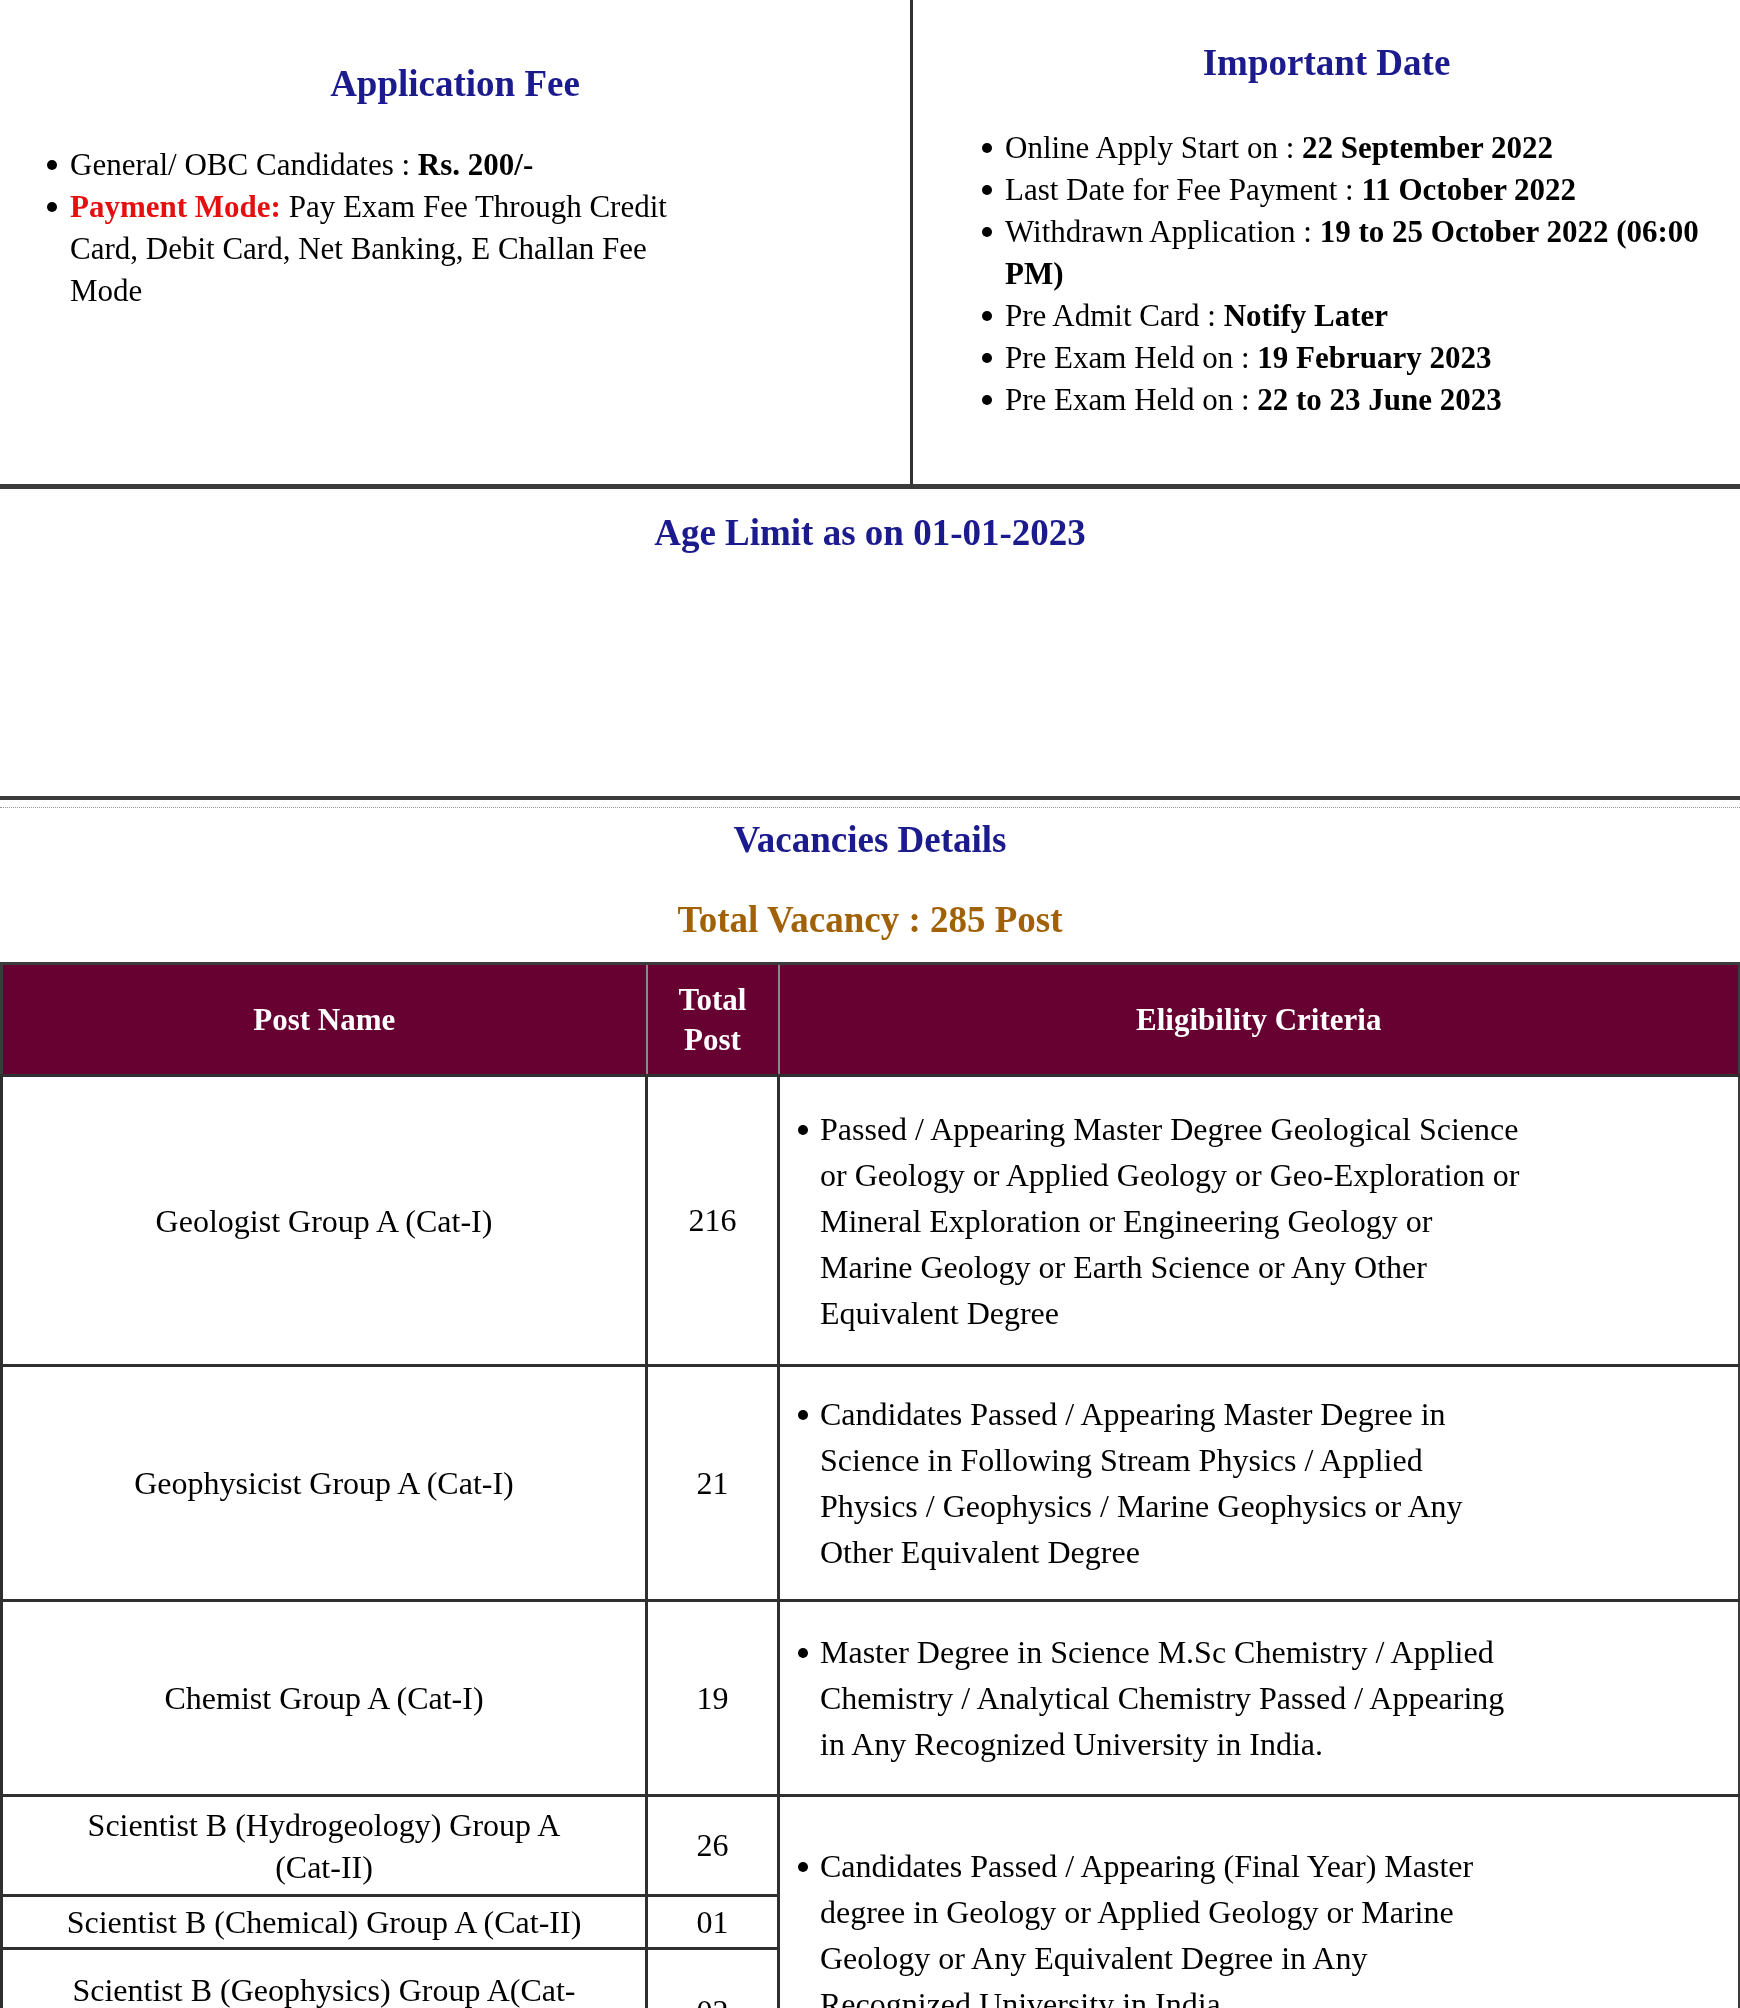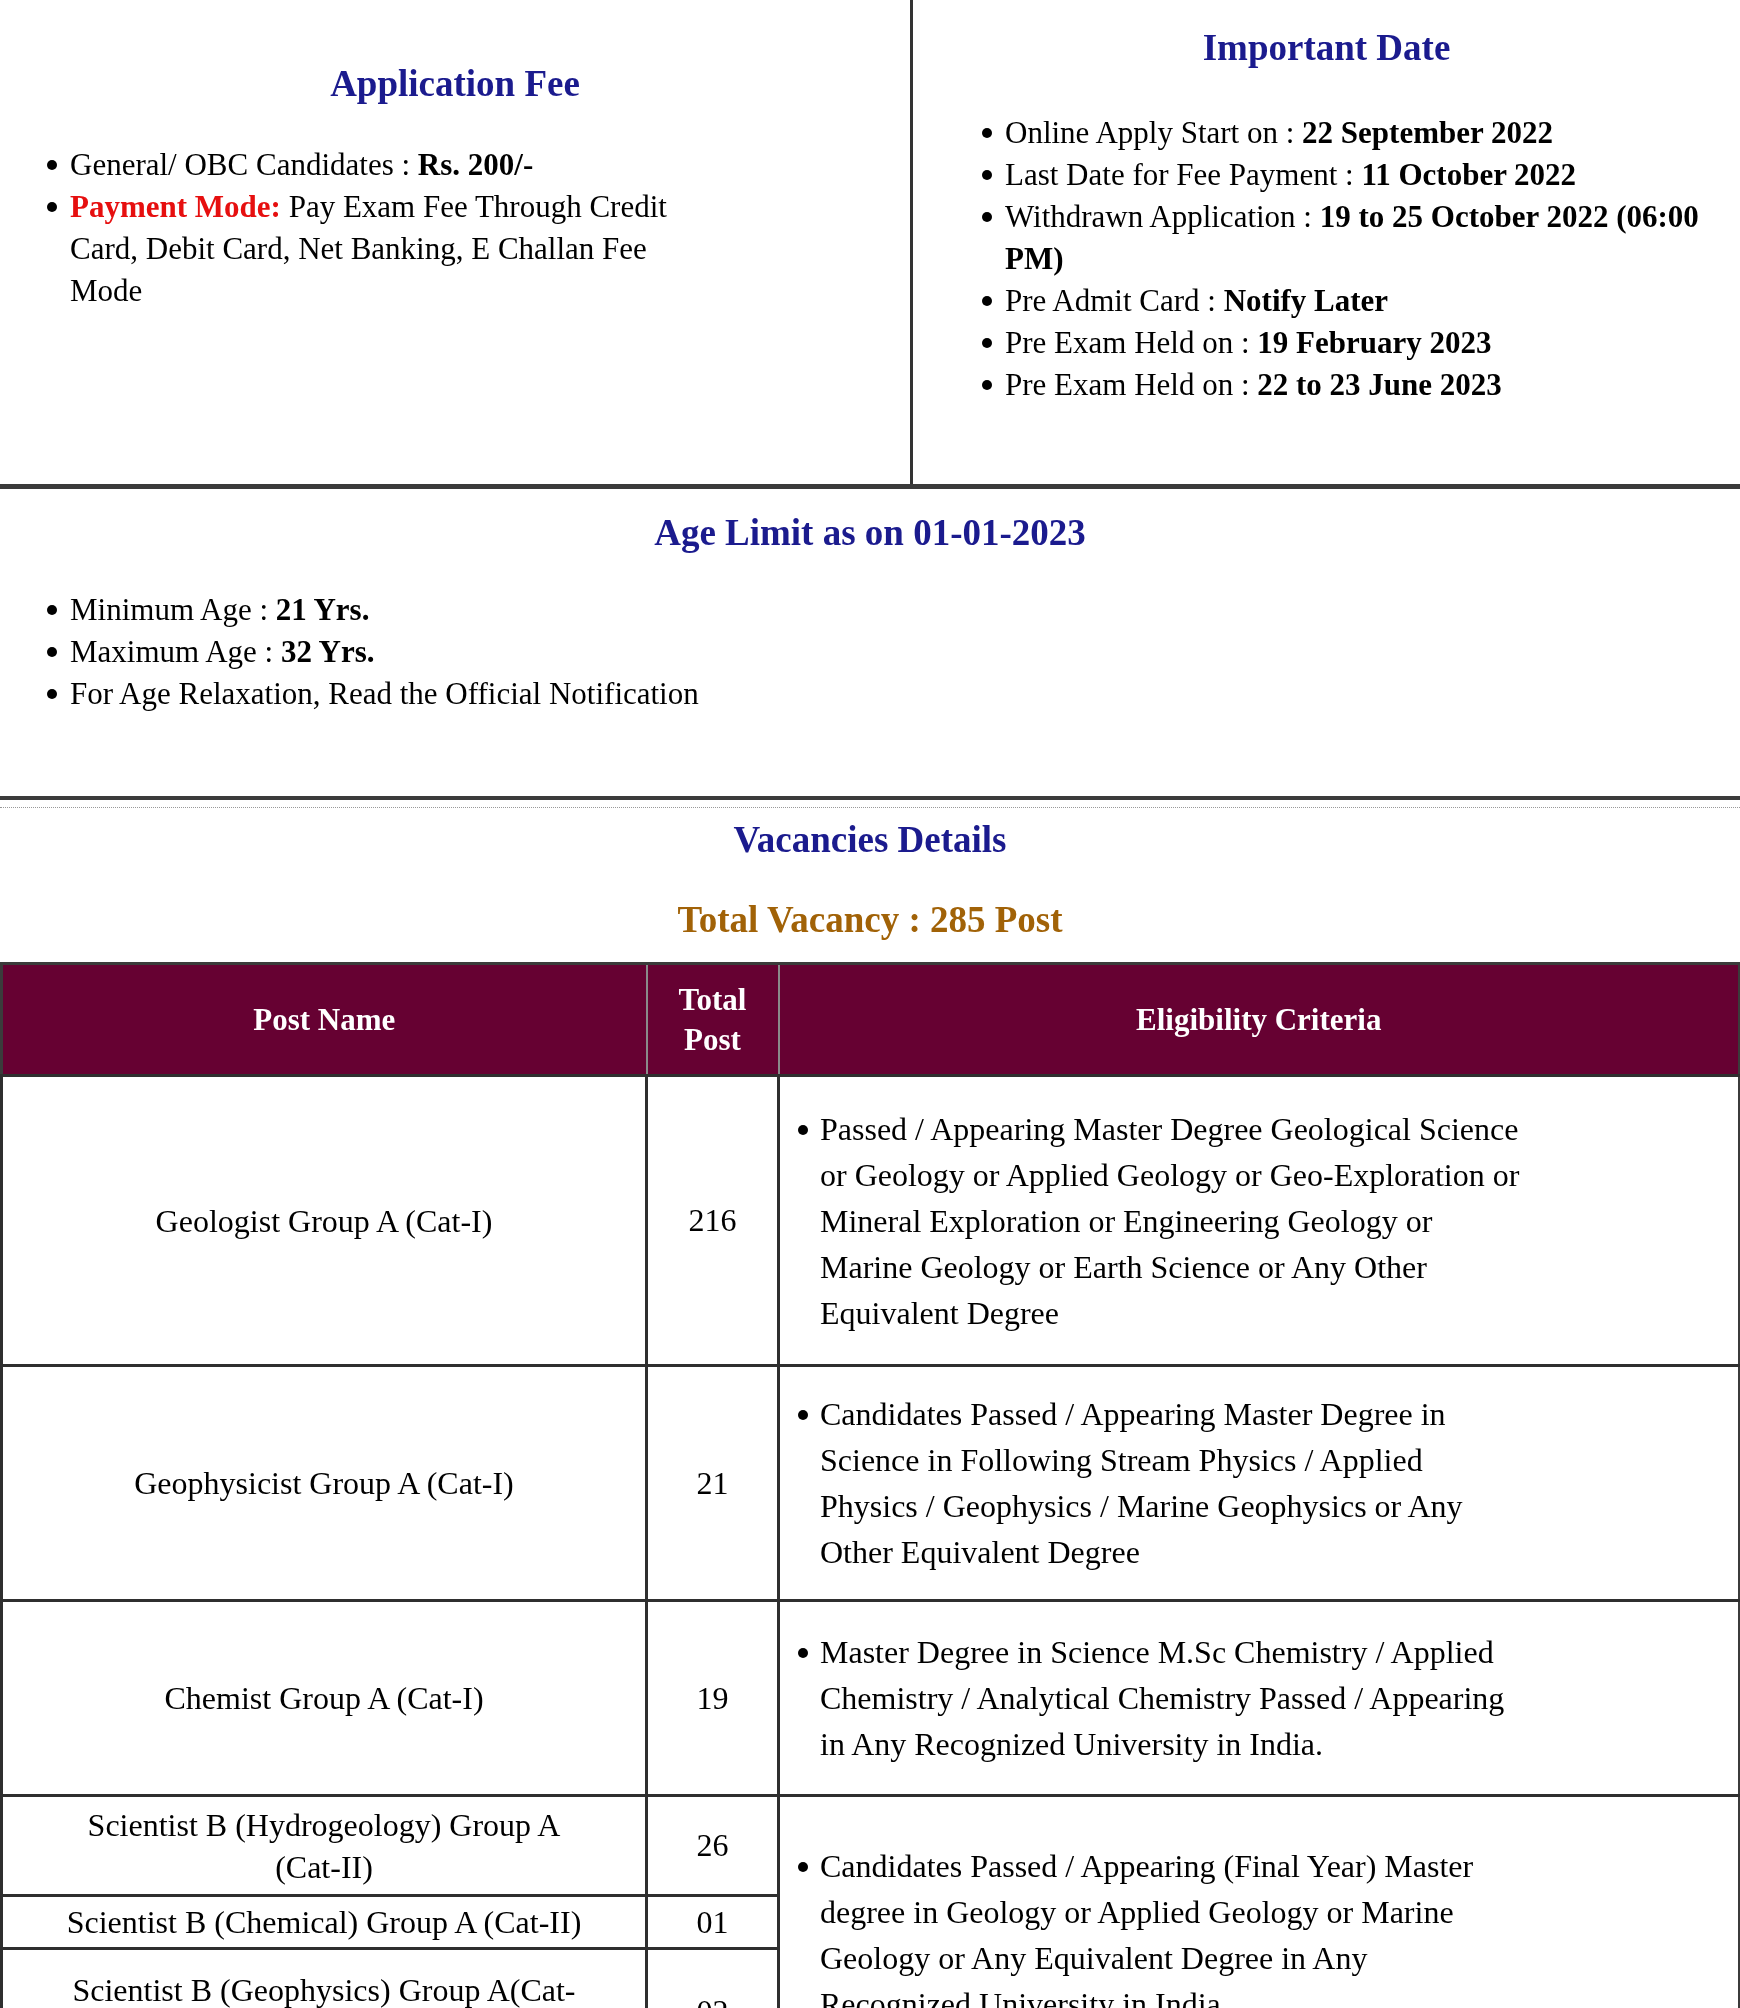--- a/index.html
+++ b/index.html
@@ -25,7 +25,7 @@
   }
   .col-right {
     flex:1;
-    padding-top:26px;
+    padding-top:41px;
     border-radius:11px;
   }
   h2.sec-title {

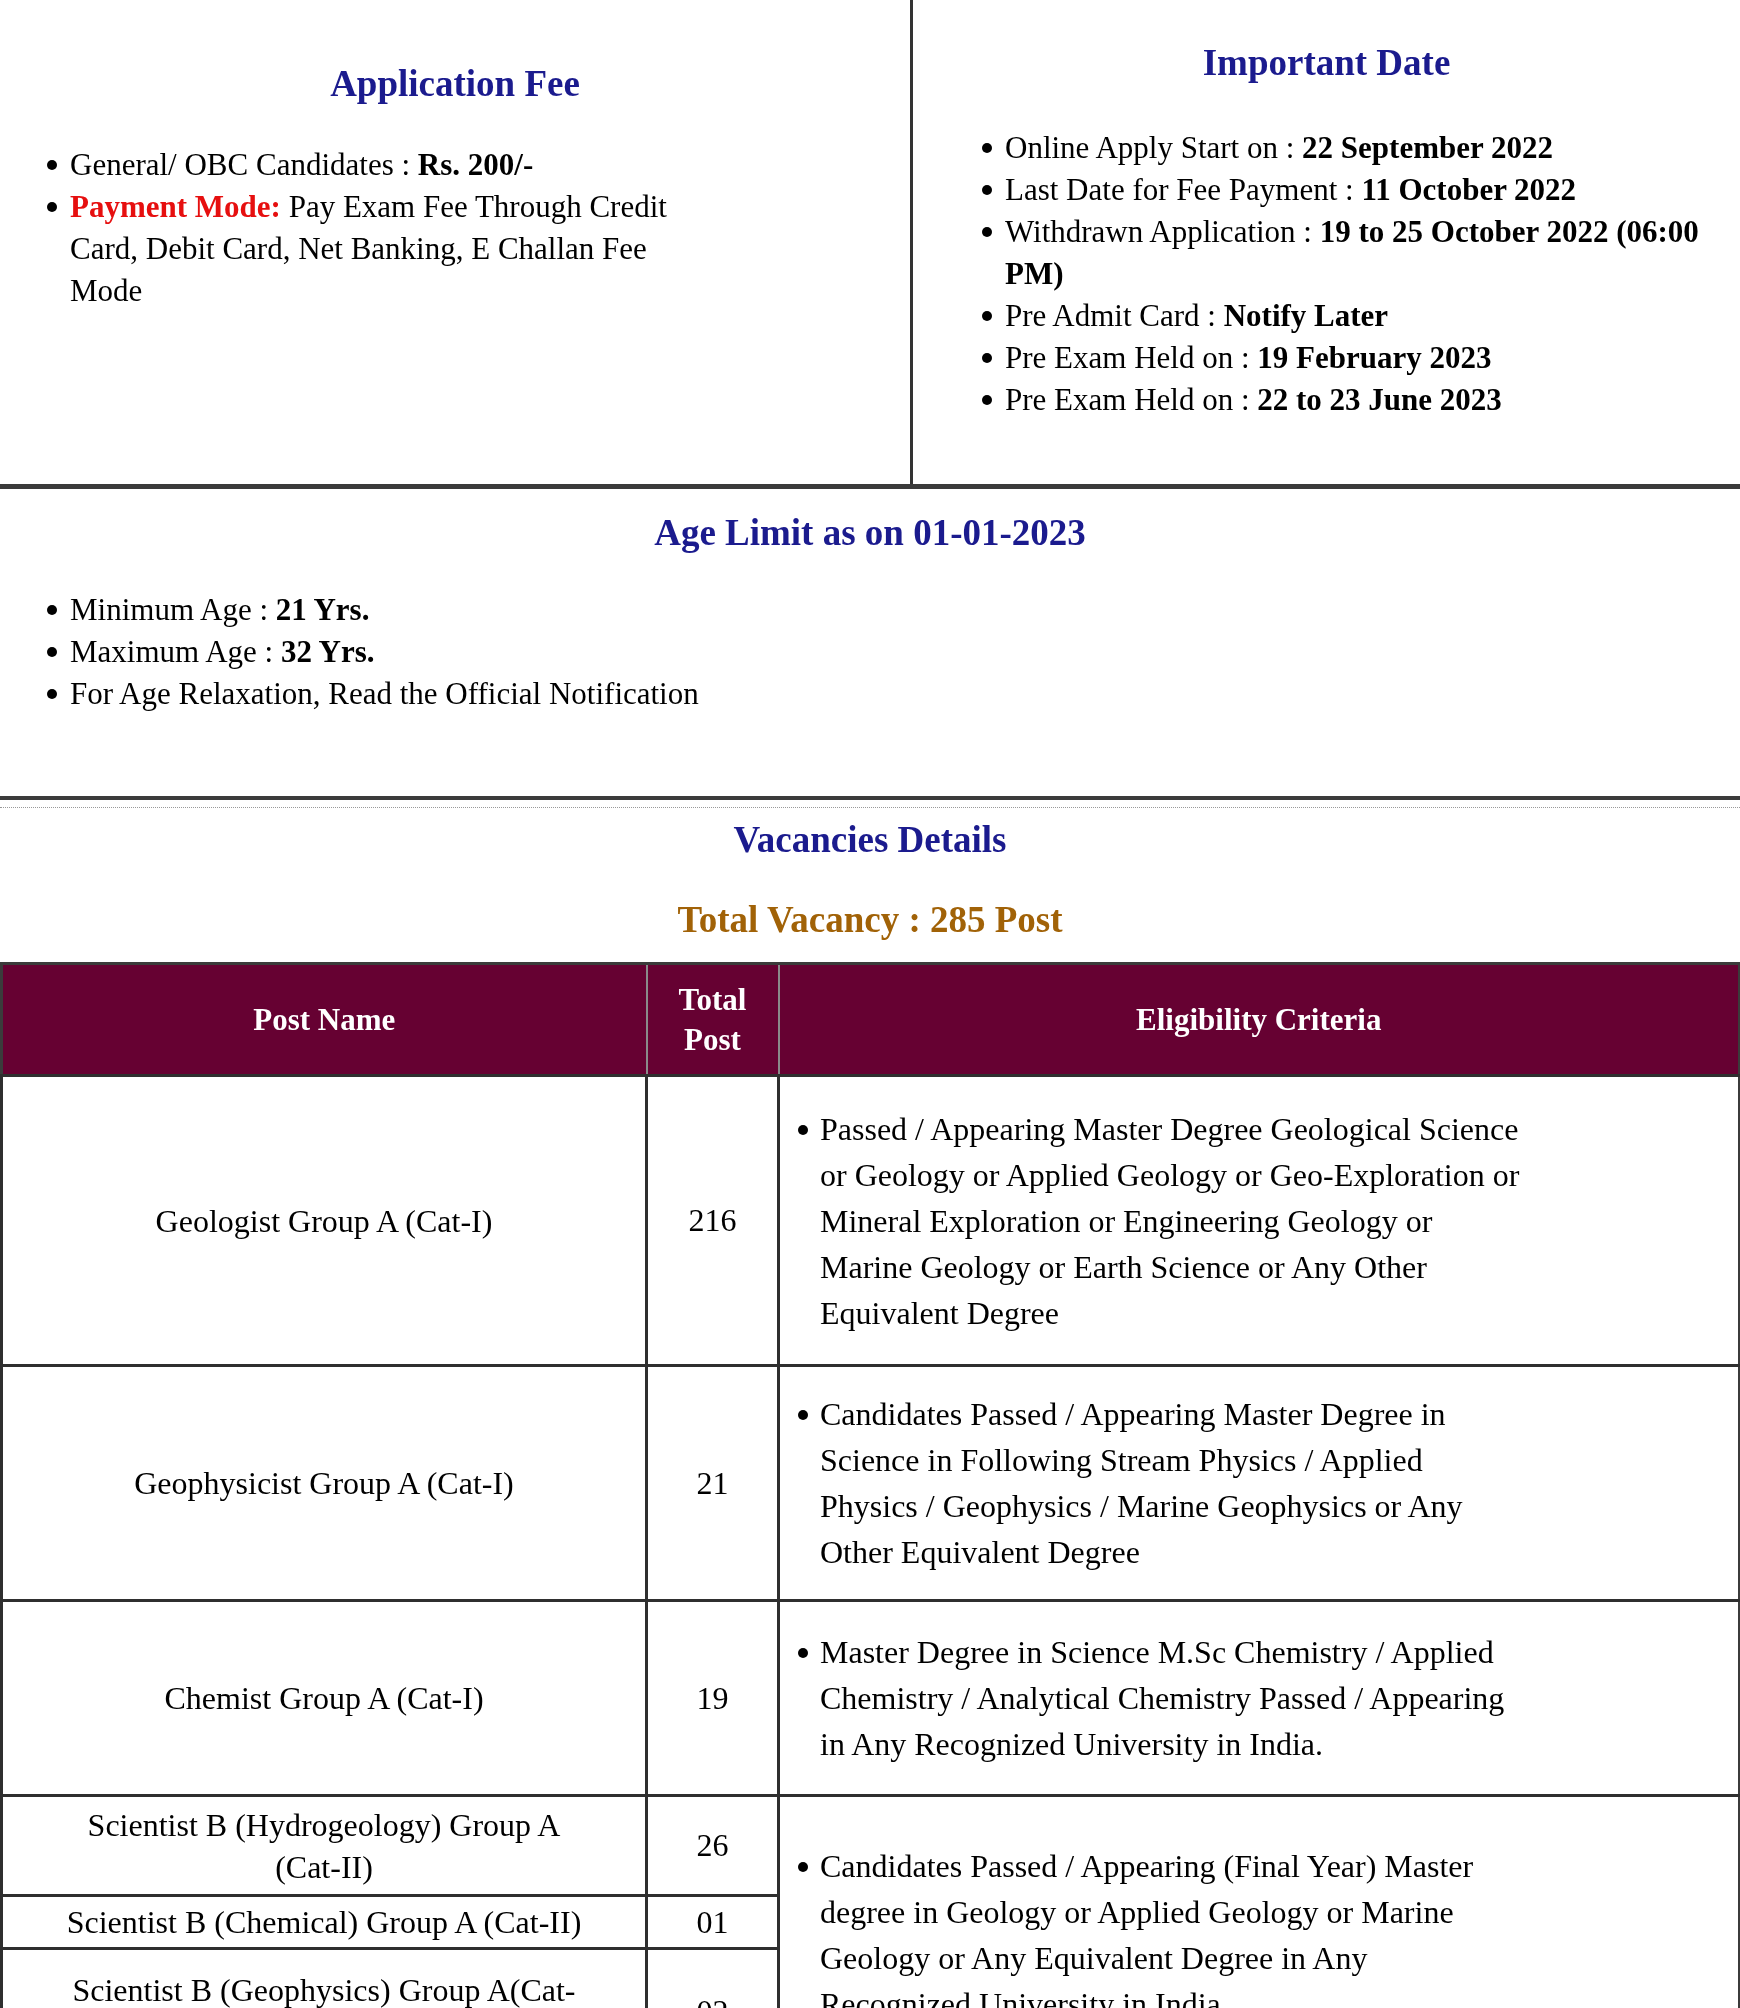--- a/index.html
+++ b/index.html
@@ -186,17 +186,6 @@
 
   <div class="age-section">
     <h2 class="sec-title">Age Limit as on 01-01-2023</h2>
-    <ul class="blist">
-      <li>
-        <span>Minimum Age : </span><span class="val-bold">21 Yrs.</span>
-      </li>
-      <li>
-        <span>Maximum Age : </span><span class="val-bold">32 Yrs.</span>
-      </li>
-      <li>
-        <span>For Age Relaxation, Read the Official Notification</span>
-      </li>
-    </ul>
   </div>
   <div class="dotted-rule"></div>
 

